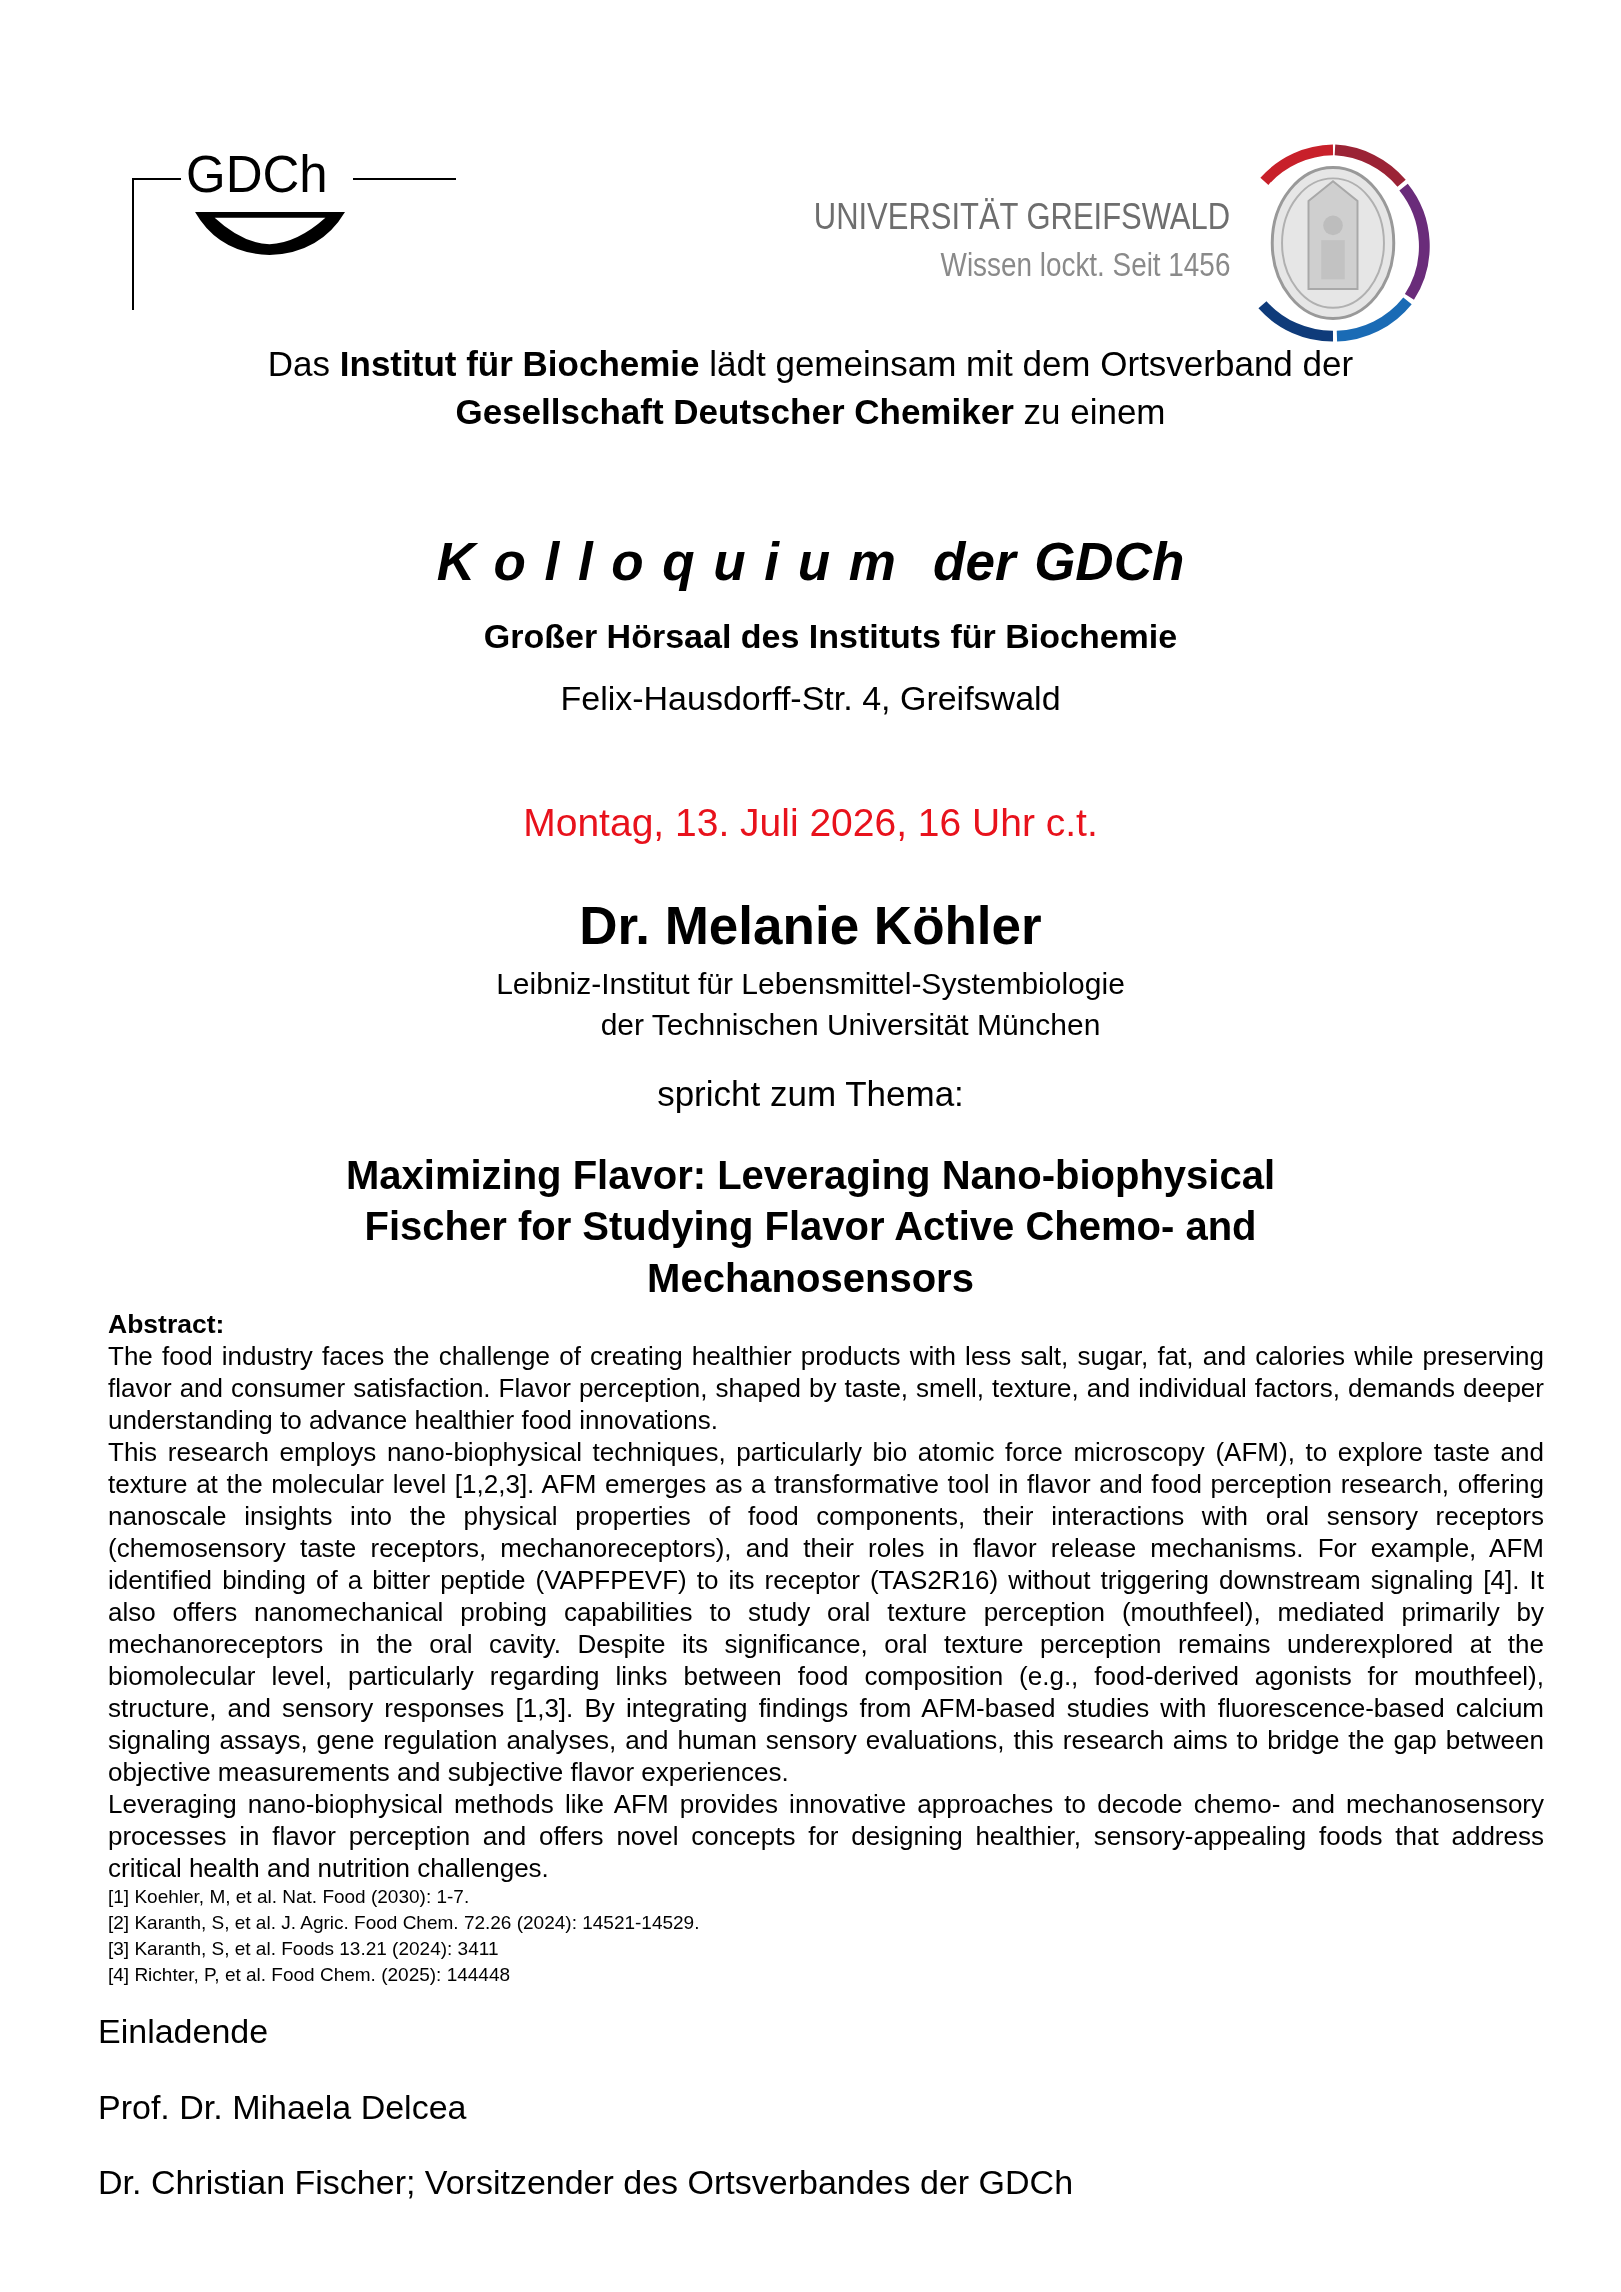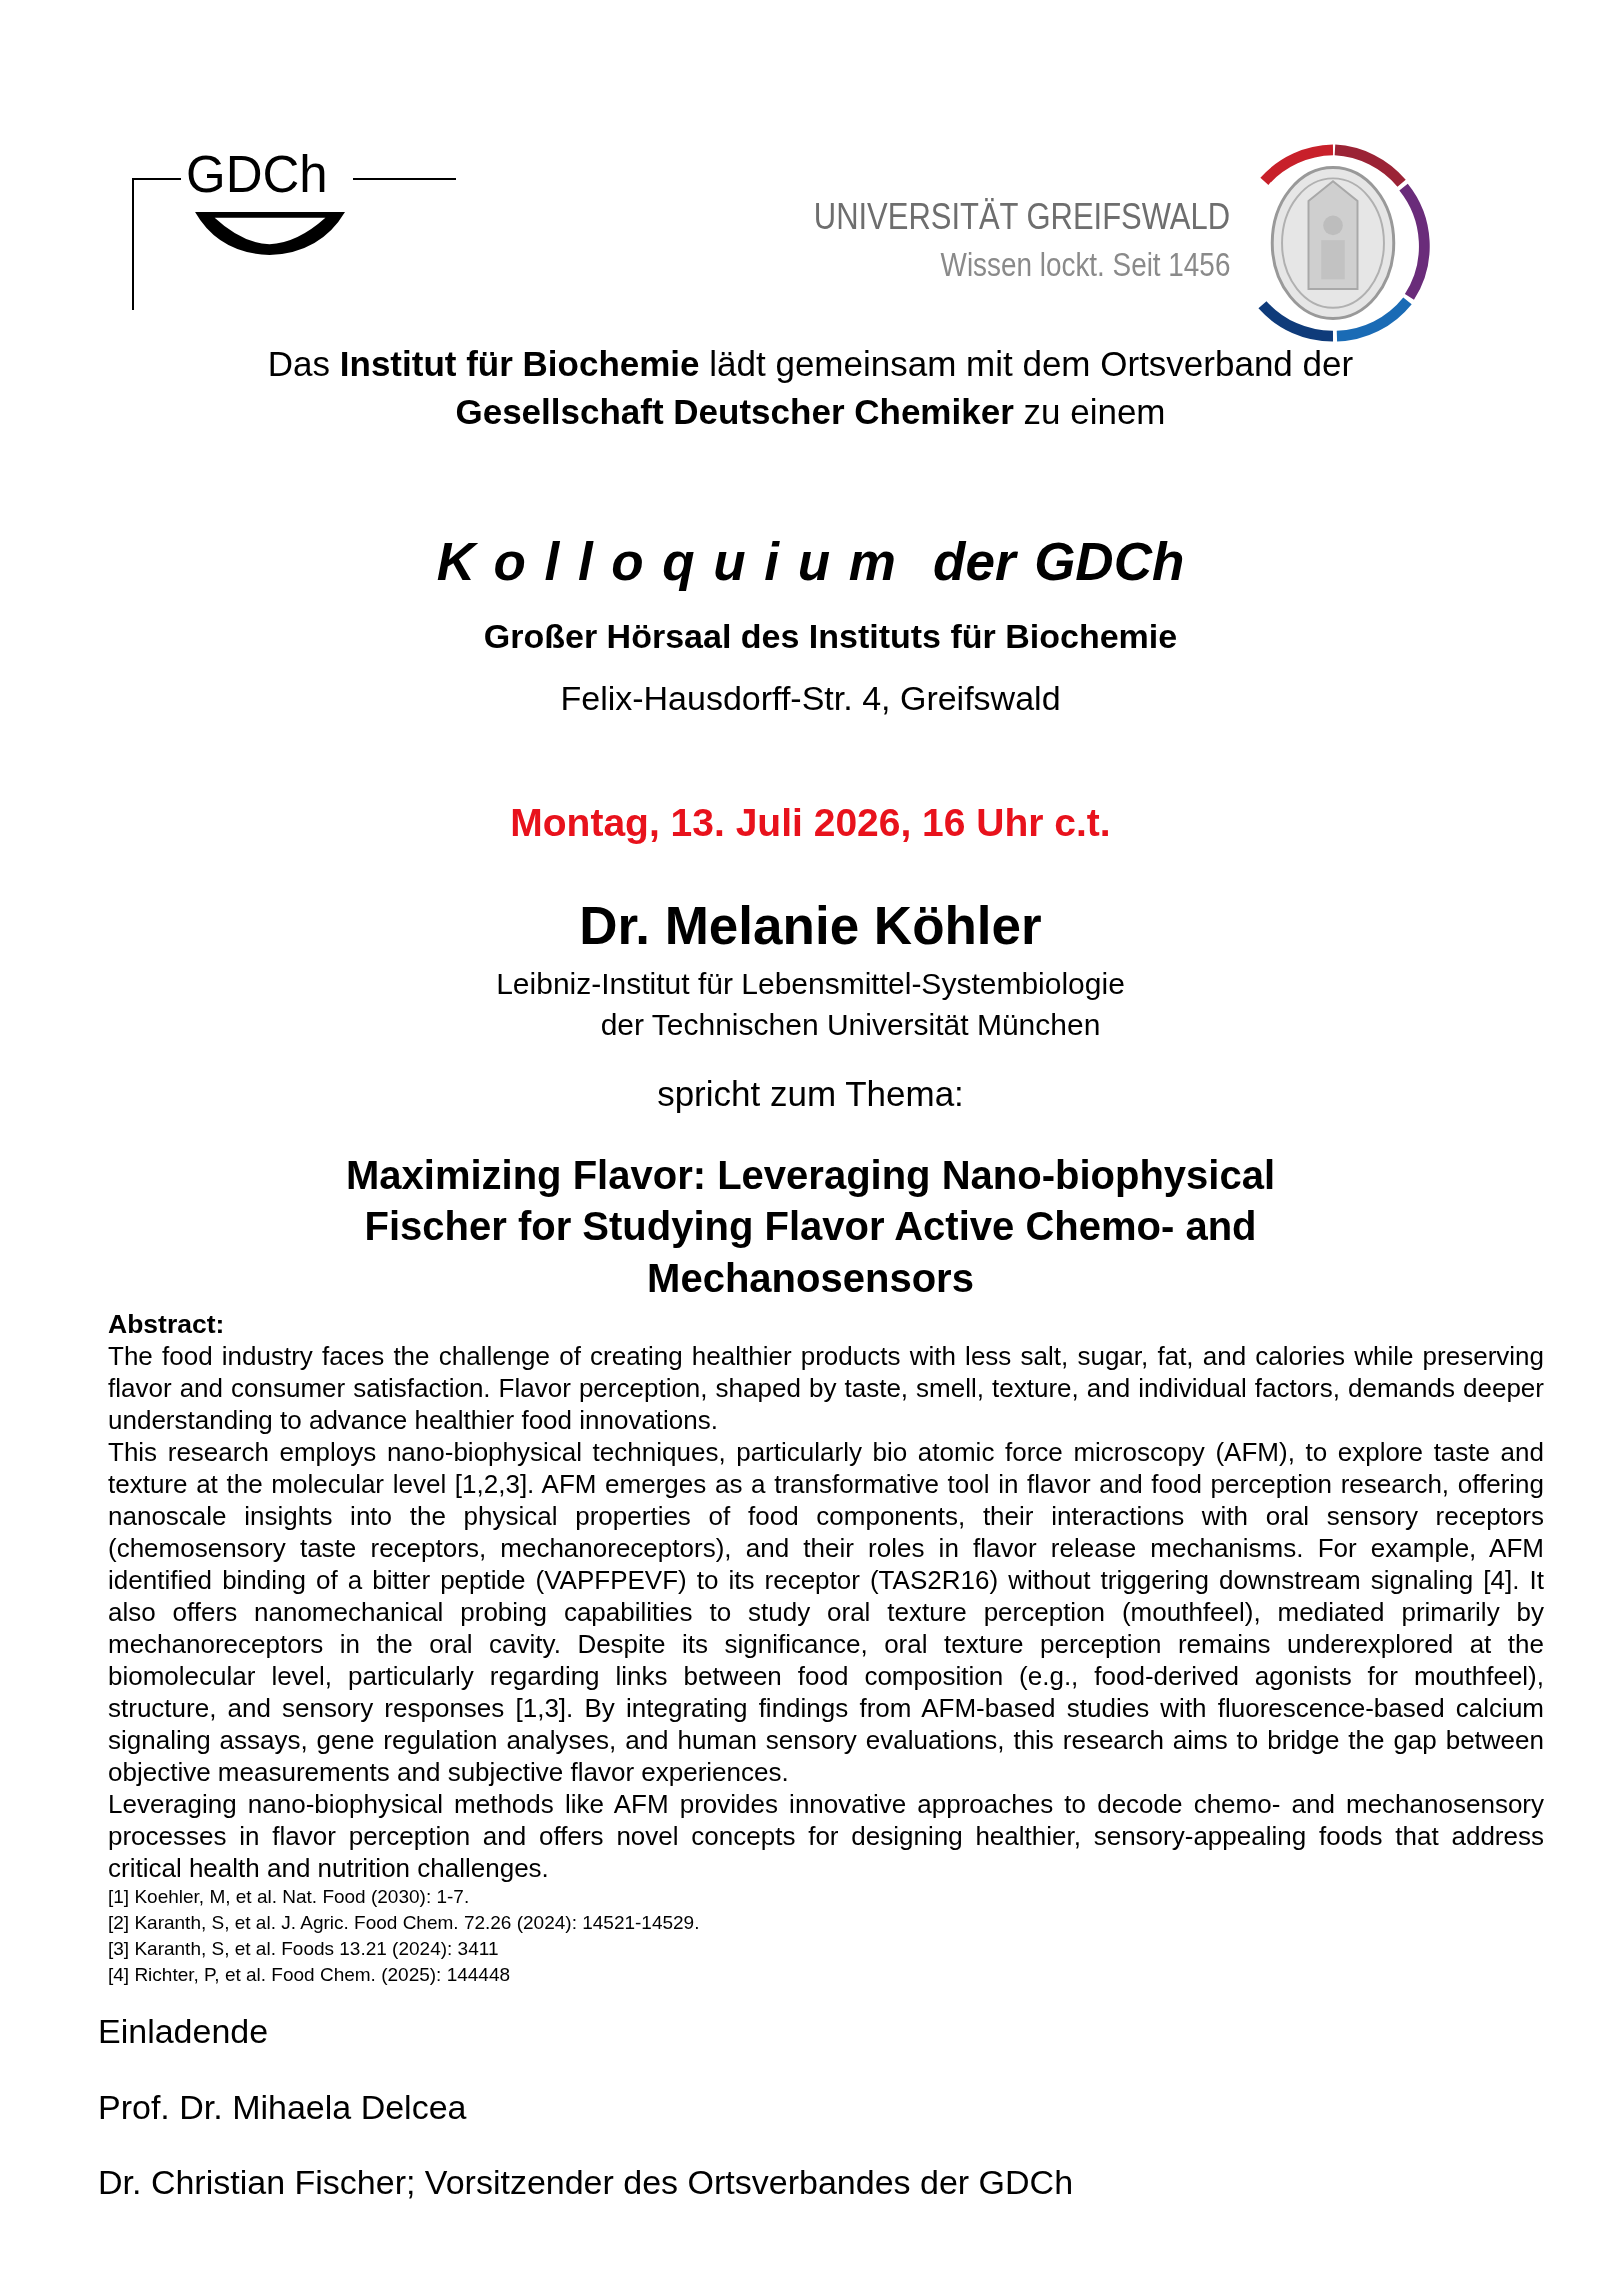--- a/index.html
+++ b/index.html
@@ -23,7 +23,7 @@
   .kolloquium { font-size:53px; font-weight:bold; font-style:italic; }
   .venue { font-size:34px; font-weight:bold;margin-left:20px; }
   .address { font-size:34px; }
-  .date { font-size:39px; font-weight:bold; color:#e8121c; }
+  .date { font-size:39px; font-weight:normal; color:#e8121c; }
   .speaker { font-size:53px; font-weight:bold; }
   .affil { font-size:30px; line-height:41px; }
   .thema { font-size:35px; font-weight:normal; }

